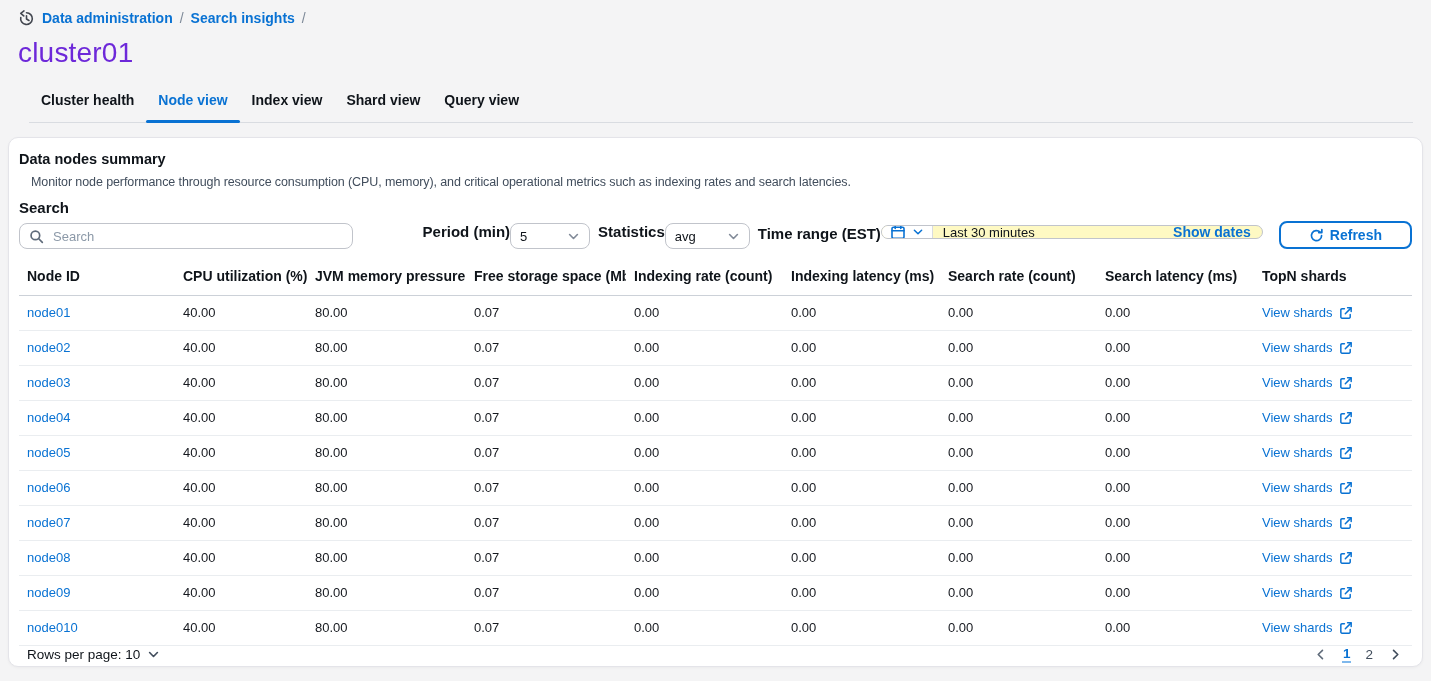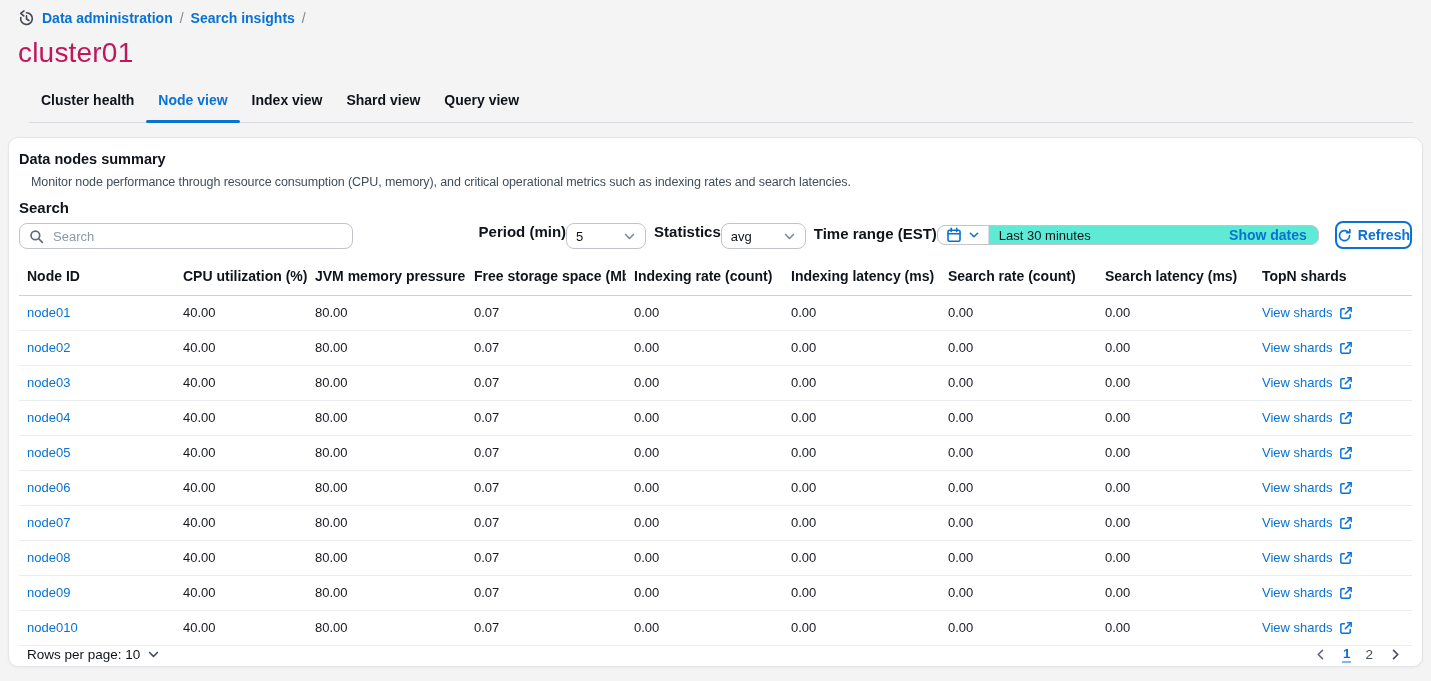--- a/index.html
+++ b/index.html
@@ -18,7 +18,7 @@
   .breadcrumb .bc-icon { display:flex; align-items:center; }
   .breadcrumb a { color:#0972d3; text-decoration:none; }
   .bc-sep { color:#7d8998; font-weight:400; }
-  h1.page-title { margin:9px 0 0 0; font-size:28px; font-weight:500; color:#be185d; letter-spacing:.2px; }
+  h1.page-title { margin:9px 0 0 0; font-size:28px; font-weight:500; color:#6d28d9; letter-spacing:.2px; }
 
   .tabs { display:flex; margin:23px 0 0 11px; border-bottom:1px solid #d9dce1; }
   .tab { padding:0 12px 14px 12px; font-size:14px; font-weight:600; color:#0f141a; position:relative; cursor:pointer; white-space:nowrap; }

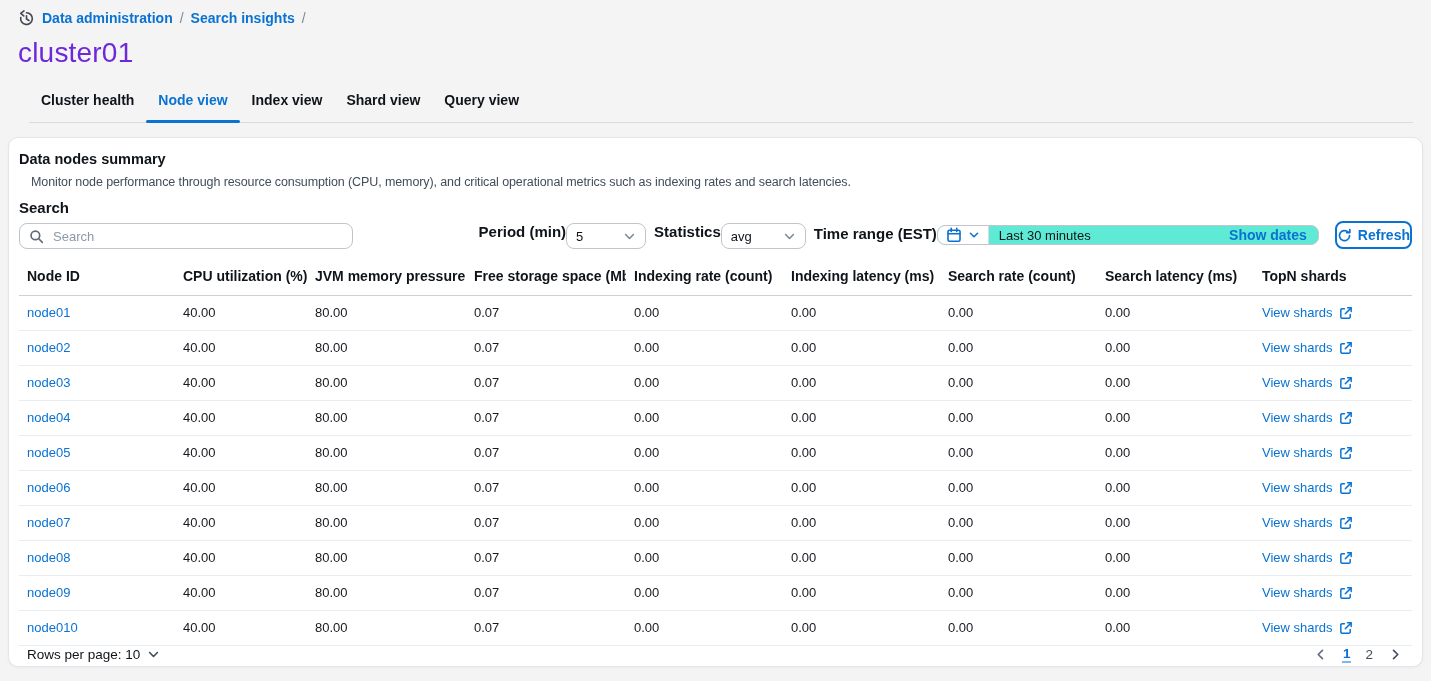--- a/index.html
+++ b/index.html
@@ -54,7 +54,7 @@
   .f-period .select { width:80px; }
   .f-stats .select { width:85px; }
 
-  .time-range-control { width:382px; height:20px; border:1px solid #c1c4cb; border-radius:8px; background:#5eead4; display:flex; align-items:center; overflow:hidden; }
+  .time-range-control { width:382px; height:14px; border:1px solid #c1c4cb; border-radius:8px; background:#fef9c3; display:flex; align-items:center; overflow:hidden; }
   .cal-btn { display:flex; align-items:center; gap:6px; height:100%; padding:0 8px; background:#fff; border:none; border-right:1px solid #d8dbe0; color:#0972d3; cursor:pointer; }
   .tr-value { flex:1; font-size:13px; color:#0f141a; padding:0 10px; white-space:nowrap; }
   .show-dates { font-size:14px; font-weight:600; color:#0972d3; text-decoration:none; padding:0 11px; white-space:nowrap; }

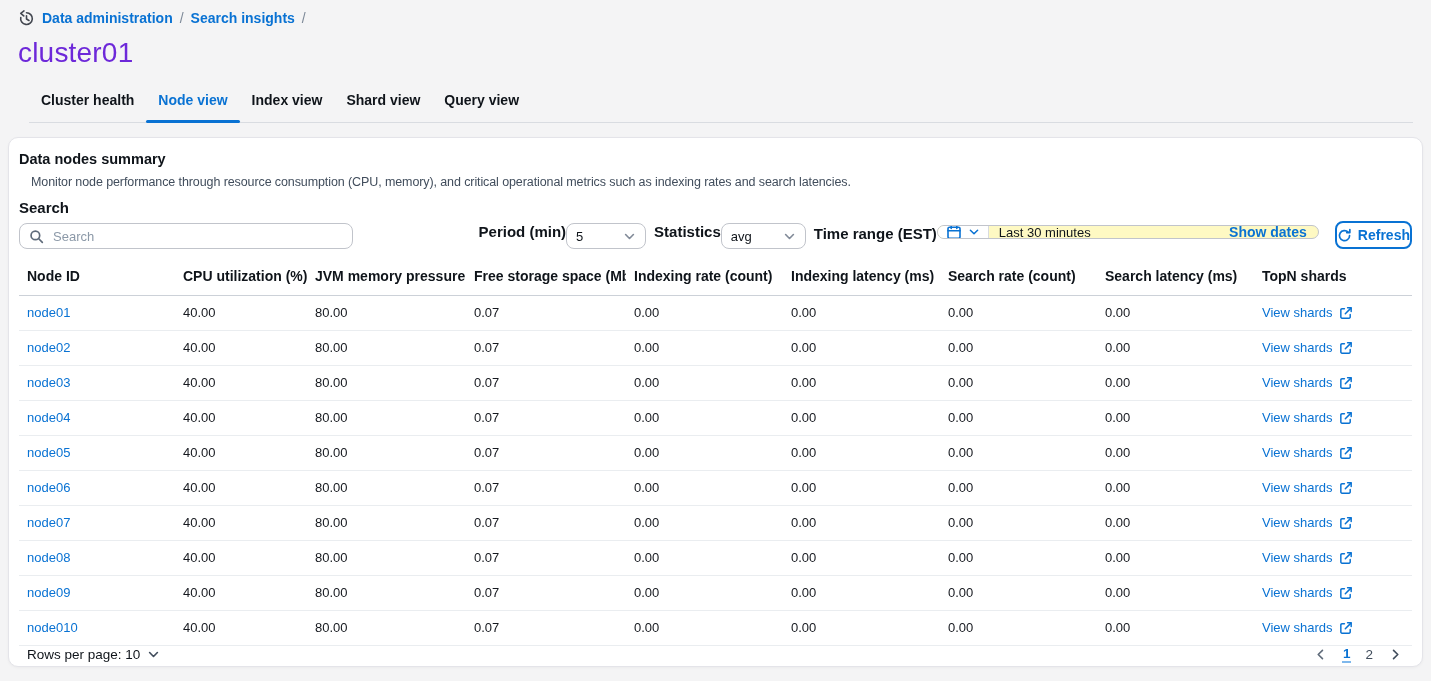--- a/index.html
+++ b/index.html
@@ -59,7 +59,7 @@
   .tr-value { flex:1; font-size:13px; color:#0f141a; padding:0 10px; white-space:nowrap; }
   .show-dates { font-size:14px; font-weight:600; color:#0972d3; text-decoration:none; padding:0 11px; white-space:nowrap; }
 
-  .refresh-btn { height:28px; margin-left:8px; display:flex; align-items:center; gap:6px; padding:0 0; background:#fff; border:2px solid #0972d3; border-radius:8px; color:#0972d3; font-weight:700; font-size:14px; font-family:inherit; cursor:pointer; white-space:nowrap; }
+  .refresh-btn { height:28px; margin-left:8px; display:flex; align-items:center; gap:6px; padding:0 28px; background:#fff; border:2px solid #0972d3; border-radius:8px; color:#0972d3; font-weight:700; font-size:14px; font-family:inherit; cursor:pointer; white-space:nowrap; }
 
   
   table { width:100%; border-collapse:collapse; table-layout:fixed; margin-top:11px; }

